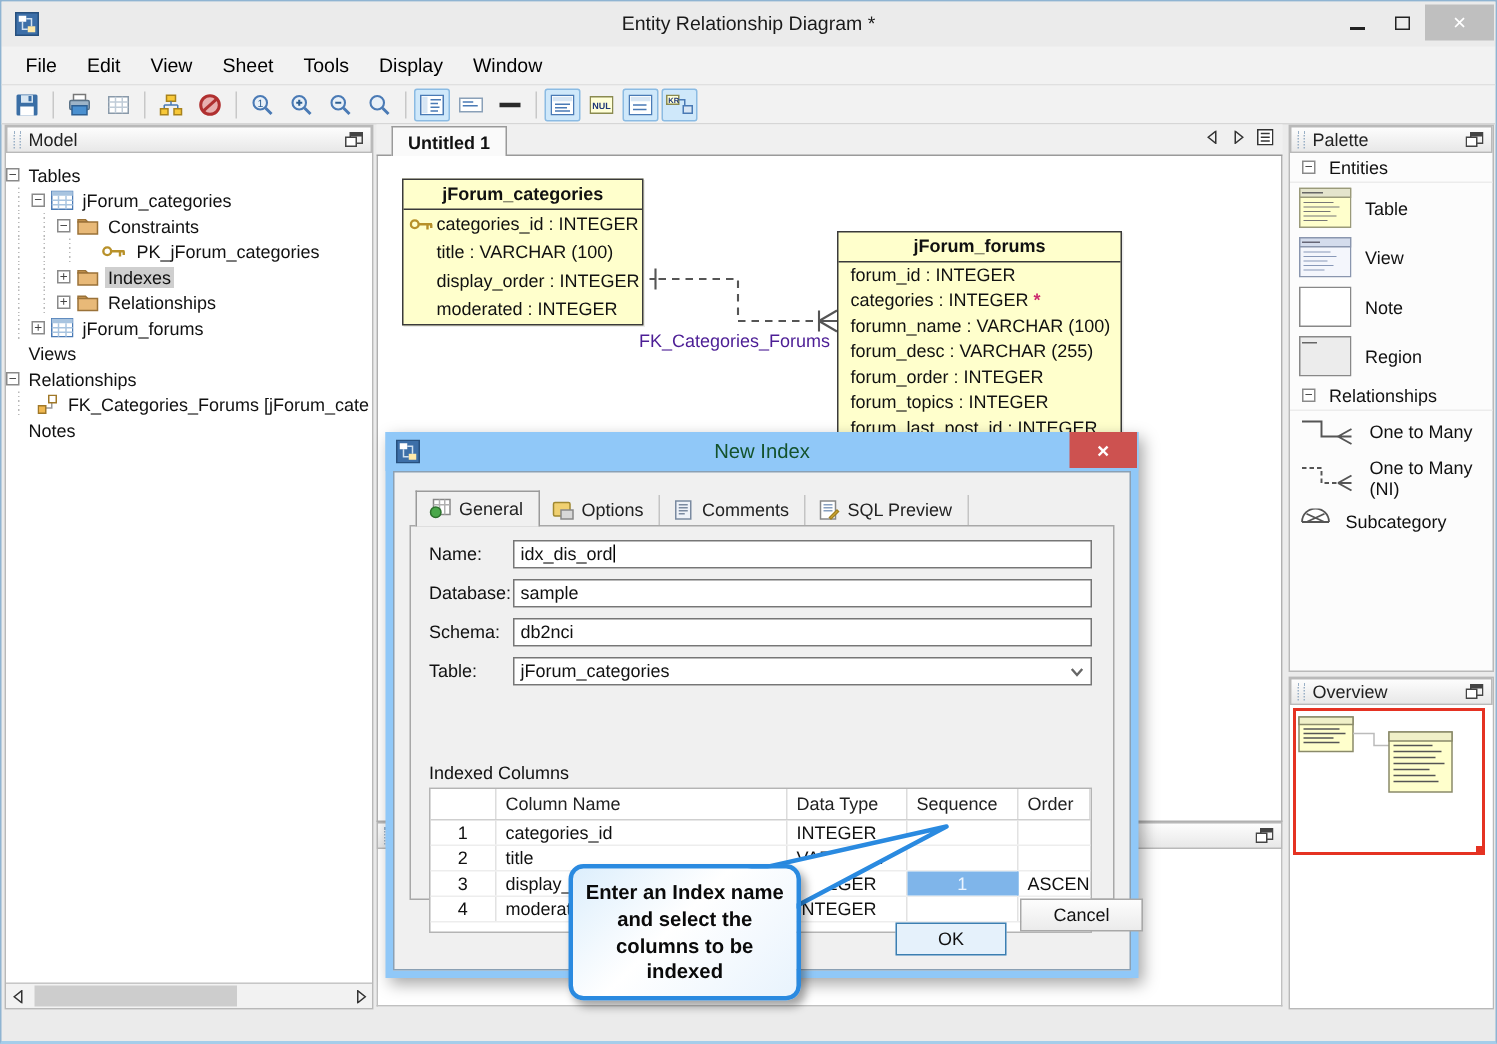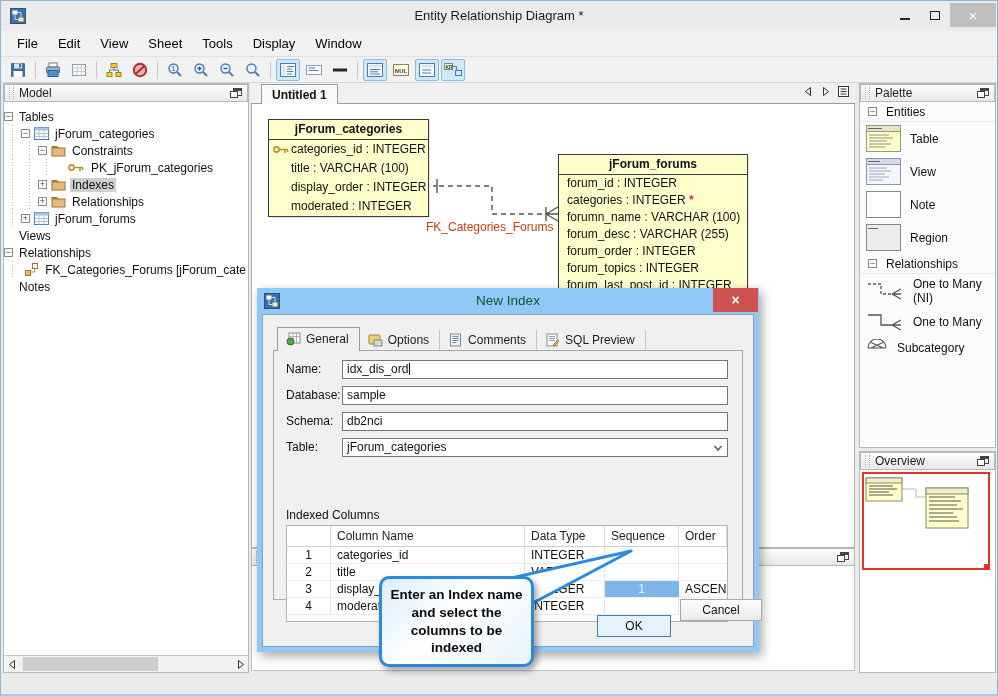--- a/index.html
+++ b/index.html
@@ -57,7 +57,7 @@
   .ent.compact .erow { height:17px; line-height:17px; padding-left:8px; }
   .ent .keyico { position:absolute; left:4px; top:5px; }
   .req { color:#cc2b6e; font-weight:bold; }
-  .fklabel { position:absolute; font-size:12px; color:#c2410c; white-space:nowrap; }
+  .fklabel { position:absolute; font-size:12px; color:#4c1d95; white-space:nowrap; }
   .botbar { position:absolute; left:0; top:465px; width:100%; }
   .botwhite { position:absolute; left:0; top:483px; width:100%; height:105px; background:#fff; border:1px solid #c0c0c0; border-top:none; }
 

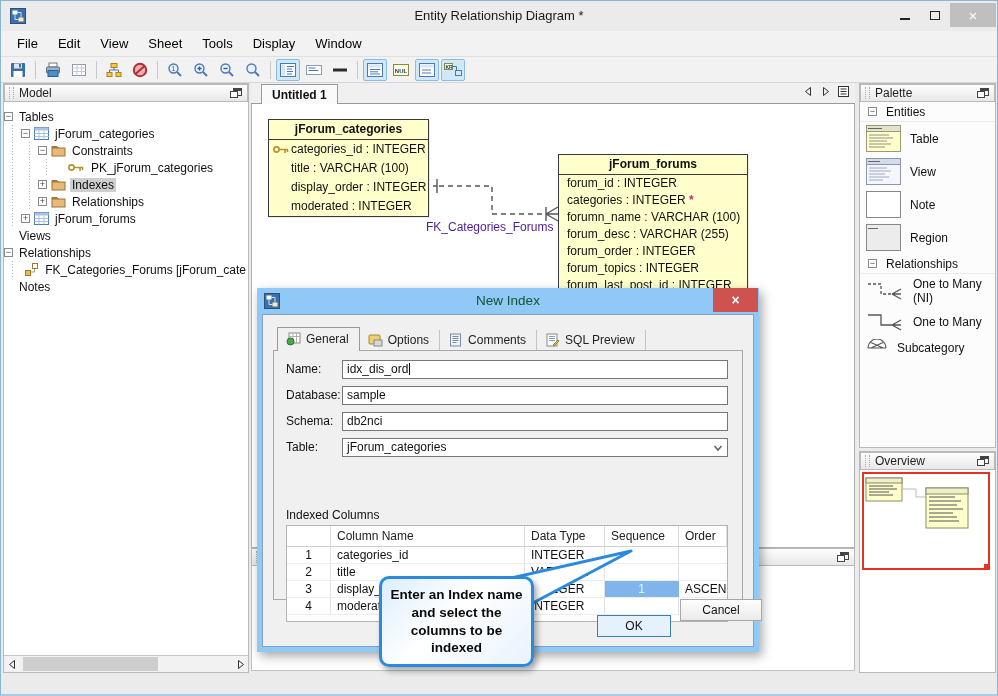--- a/index.html
+++ b/index.html
@@ -560,20 +560,20 @@
           <div class="pal-item">
             <span class="thumb">
               <svg width="38" height="22" viewBox="0 0 38 22">
-                <path d="M2,4 H15 V14 H26" stroke="#555" stroke-width="1.3" stroke-dasharray="3,2" fill="none"></path>
+                <path d="M2,4 H15 V14 H26" stroke="#555" stroke-width="1.3" fill="none"></path>
                 <path d="M26,14 L35,9 M26,14 L35,14 M26,14 L35,19" stroke="#555" stroke-width="1.3" fill="none"></path>
               </svg>
             </span>
-            <span>One to Many (NI)</span>
+            <span>One to Many</span>
           </div>
           <div class="pal-item">
             <span class="thumb">
               <svg width="38" height="22" viewBox="0 0 38 22">
-                <path d="M2,4 H15 V14 H26" stroke="#555" stroke-width="1.3" fill="none"></path>
+                <path d="M2,4 H15 V14 H26" stroke="#555" stroke-width="1.3" stroke-dasharray="3,2" fill="none"></path>
                 <path d="M26,14 L35,9 M26,14 L35,14 M26,14 L35,19" stroke="#555" stroke-width="1.3" fill="none"></path>
               </svg>
             </span>
-            <span>One to Many</span>
+            <span>One to Many (NI)</span>
           </div>
           <div class="pal-item">
             <span class="thumb">

